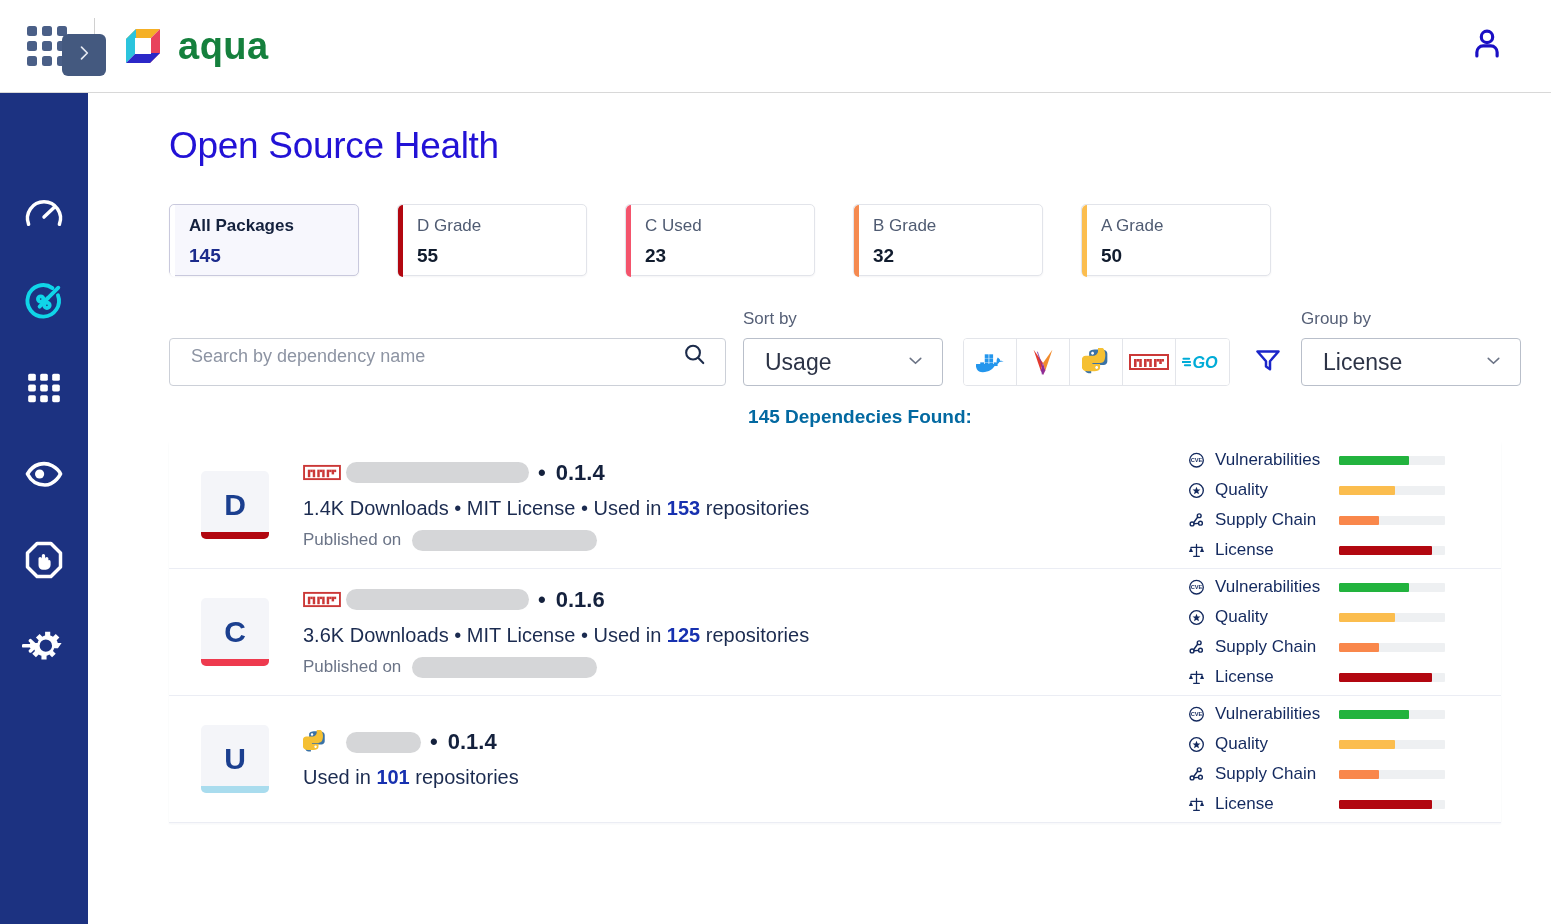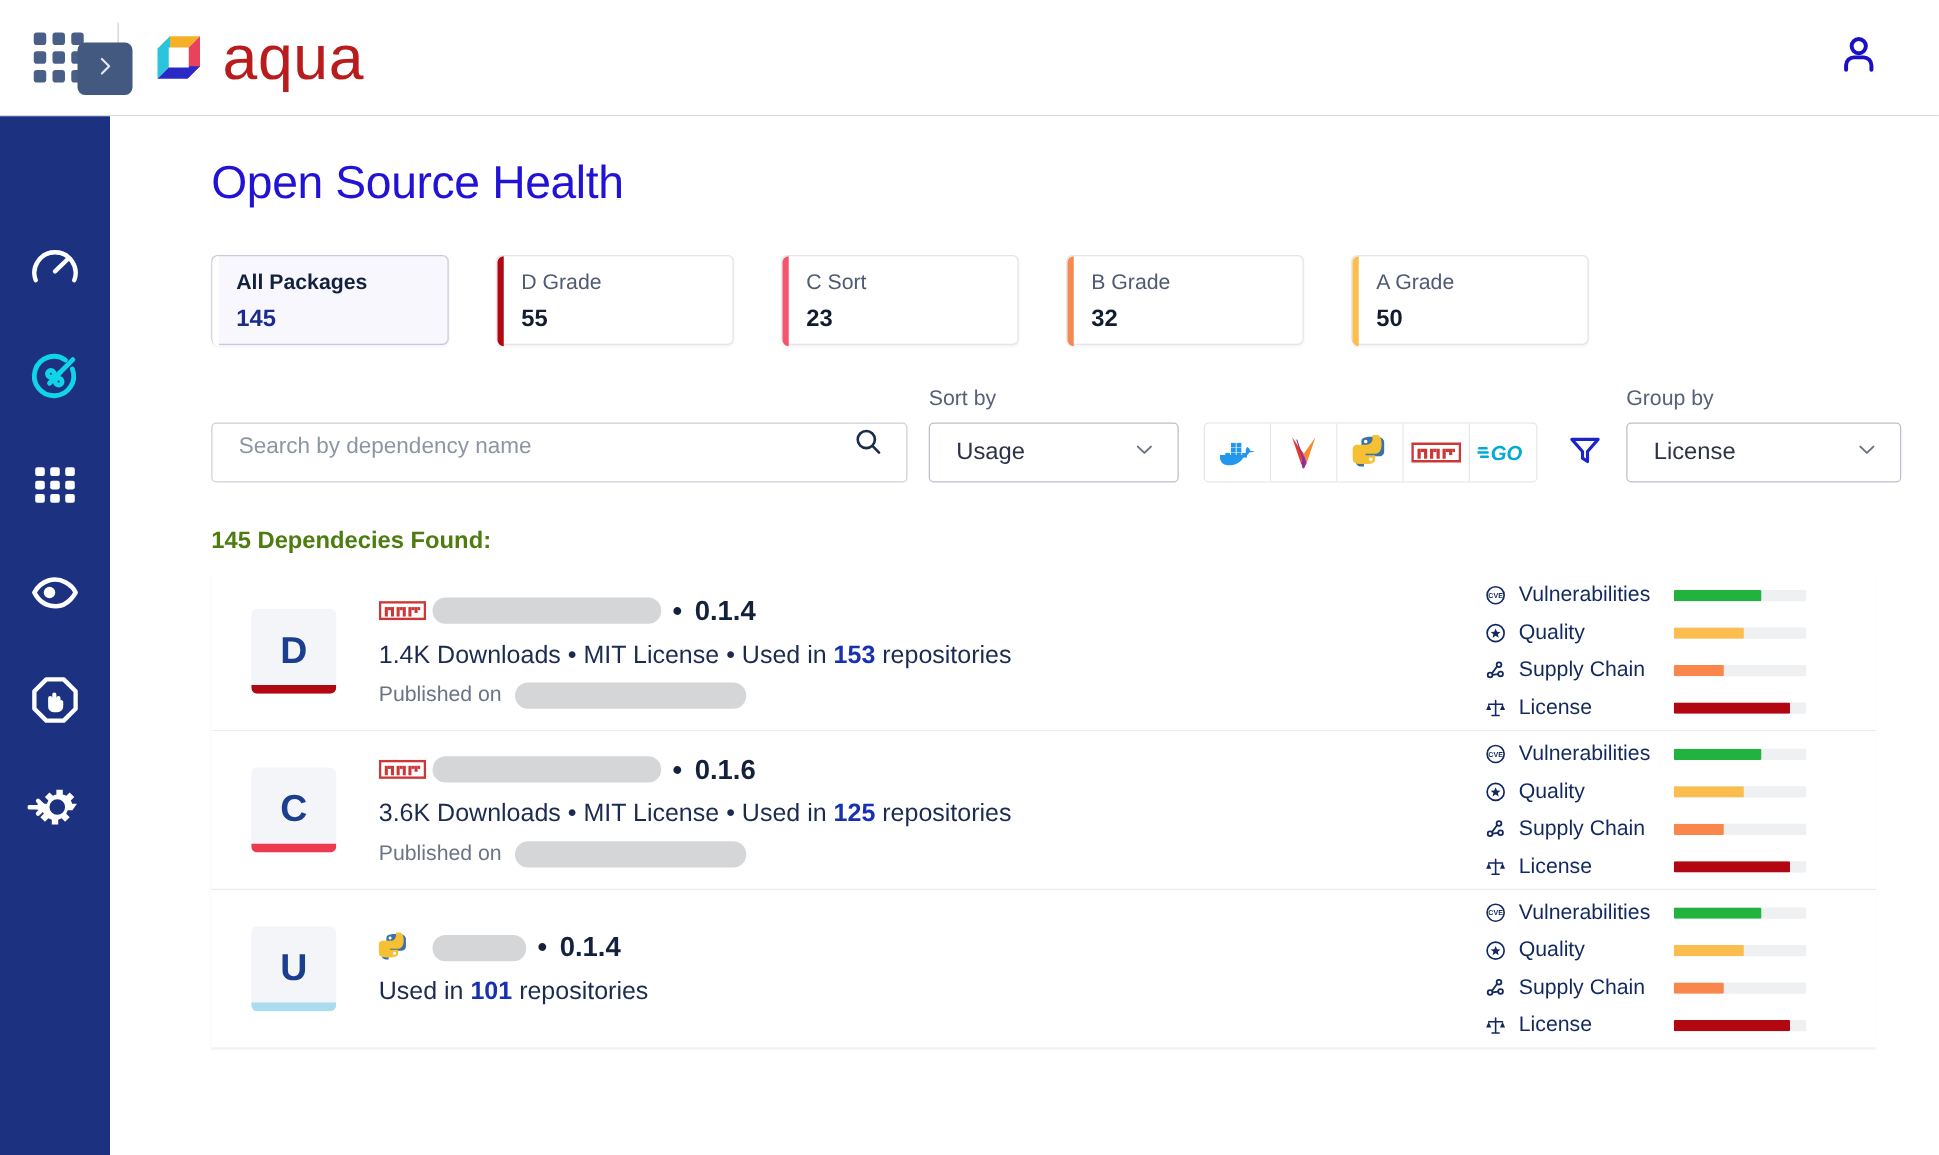--- a/index.html
+++ b/index.html
@@ -33,7 +33,7 @@
   .brand { display: flex; align-items: center; margin-left: 27px; gap: 14px; }
   .brand-logo { width: 42px; height: 42px; position: relative; }
   .brand-name {
-    font-size: 50px; font-weight: 400; color: #b91c1c;
+    font-size: 38px; font-weight: 700; color: #15803d;
     letter-spacing: 0.5px; line-height: 1;
   }
   .topbar-right { margin-left: auto; margin-right: 45px; display: flex; align-items: center; }

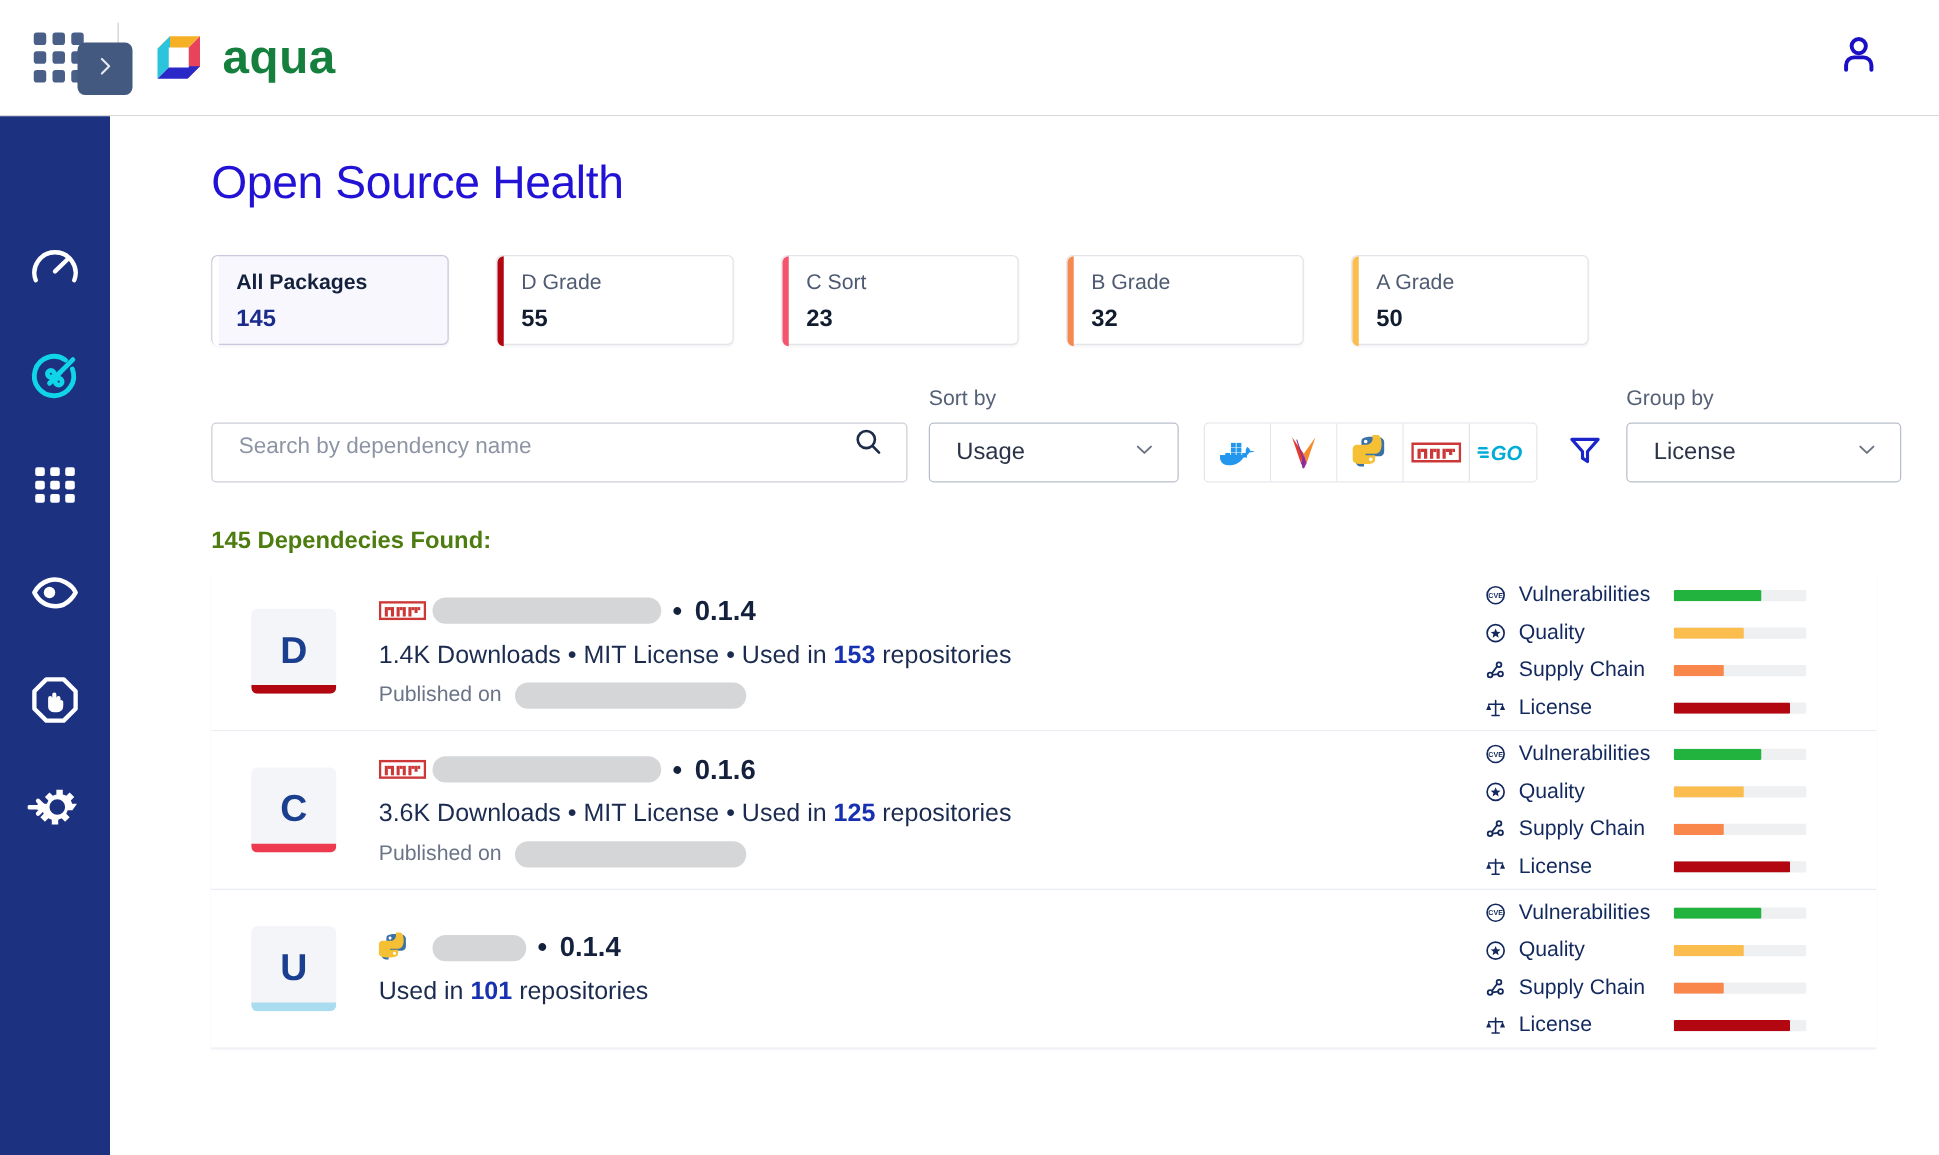--- a/index.html
+++ b/index.html
@@ -348,7 +348,7 @@
 
     <div class="grade-card">
       <div class="grade-accent" style="background:#f4546c"></div>
-      <div class="grade-label">C Sort</div>
+      <div class="grade-label">C Used</div>
       <div class="grade-count">23</div>
     </div>
 

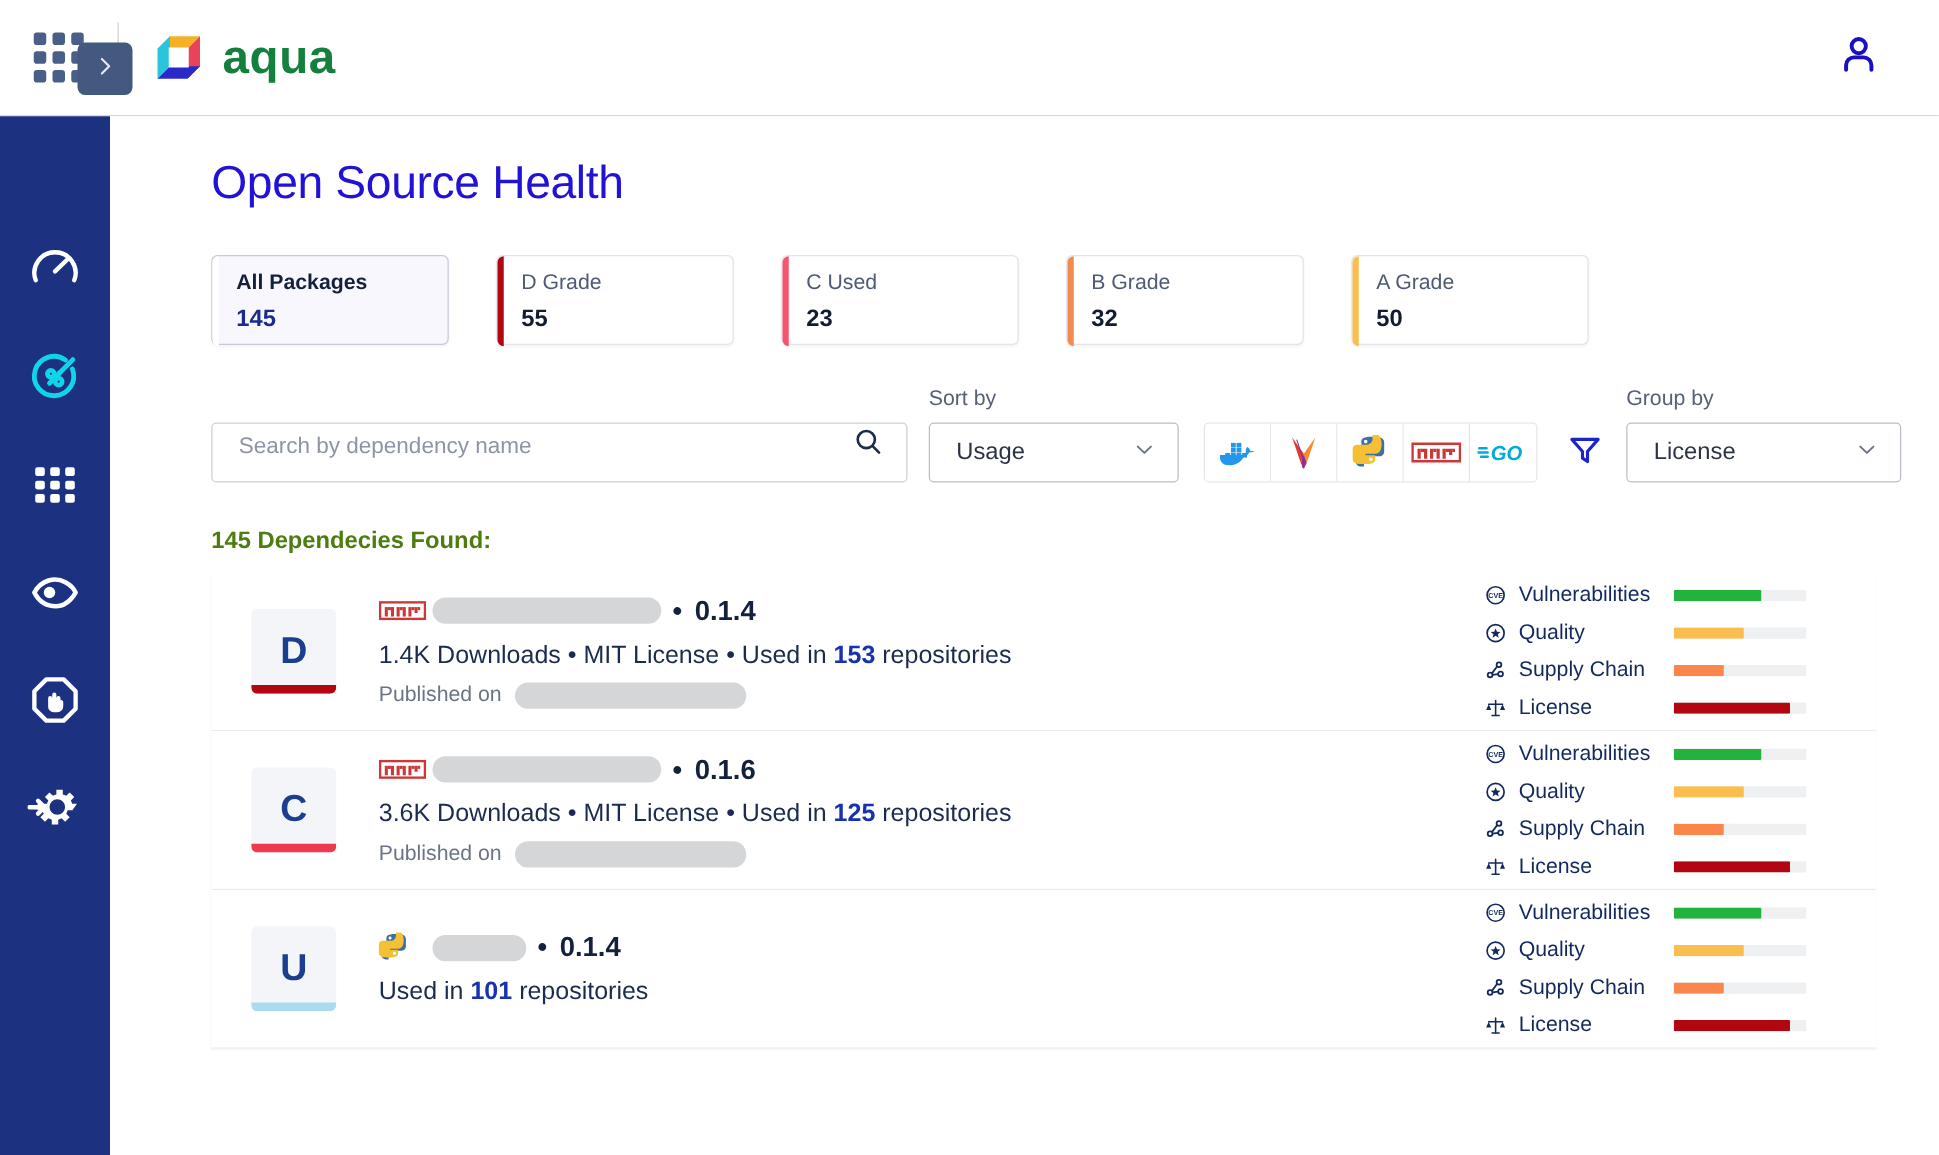--- a/index.html
+++ b/index.html
@@ -127,7 +127,7 @@
     display: flex; align-items: center; justify-content: space-between;
     padding: 0 16px 0 21px; cursor: pointer;
   }
-  .select-value { font-size: 19px; color: #2c3346; }
+  .select-value { font-size: 23px; color: #2c3346; }
   .tech-group {
     margin-left: 20px;
     display: flex; align-items: center;

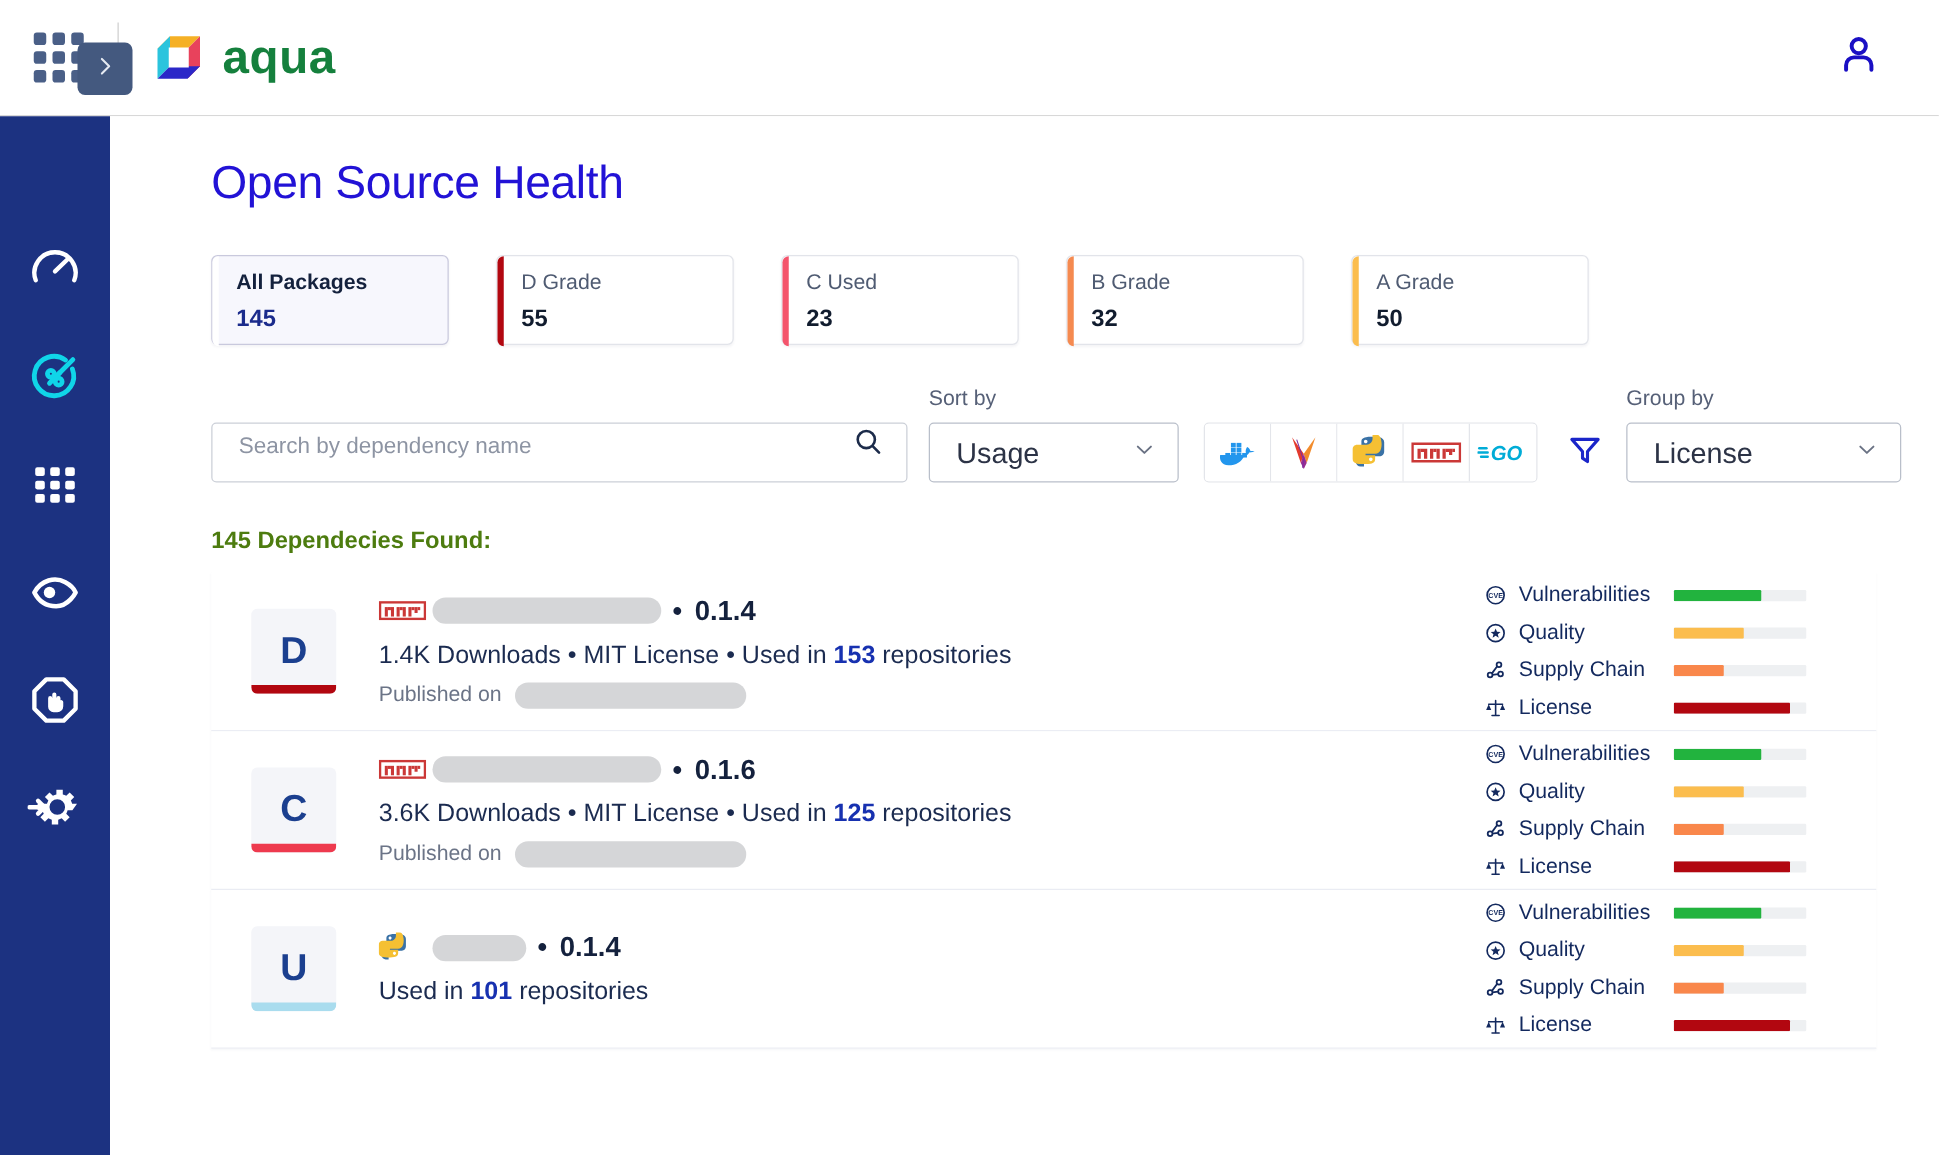--- a/index.html
+++ b/index.html
@@ -151,8 +151,8 @@
 
   
   .found-line {
-    margin: 36px 0 0 81px;
-    font-size: 19px; font-weight: 700; color: #4d7c0f;
+    margin: 20px 0 0 81px;
+    font-size: 19px; font-weight: 700; color: #0369a1; text-align: center;
   }
   .dep-list { margin: 14px 0 0 81px; width: 1332px; }
   .dep-row {

